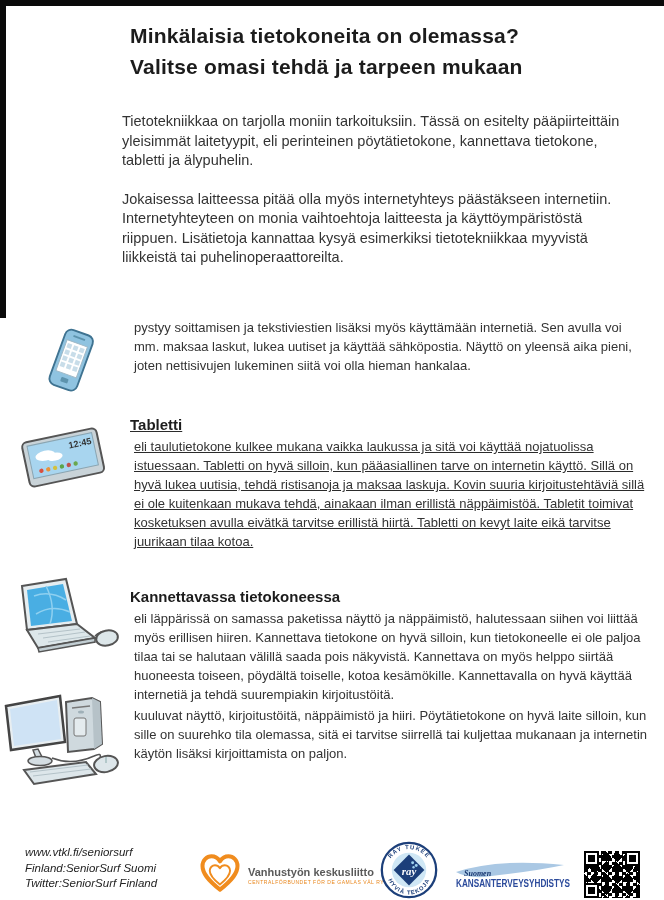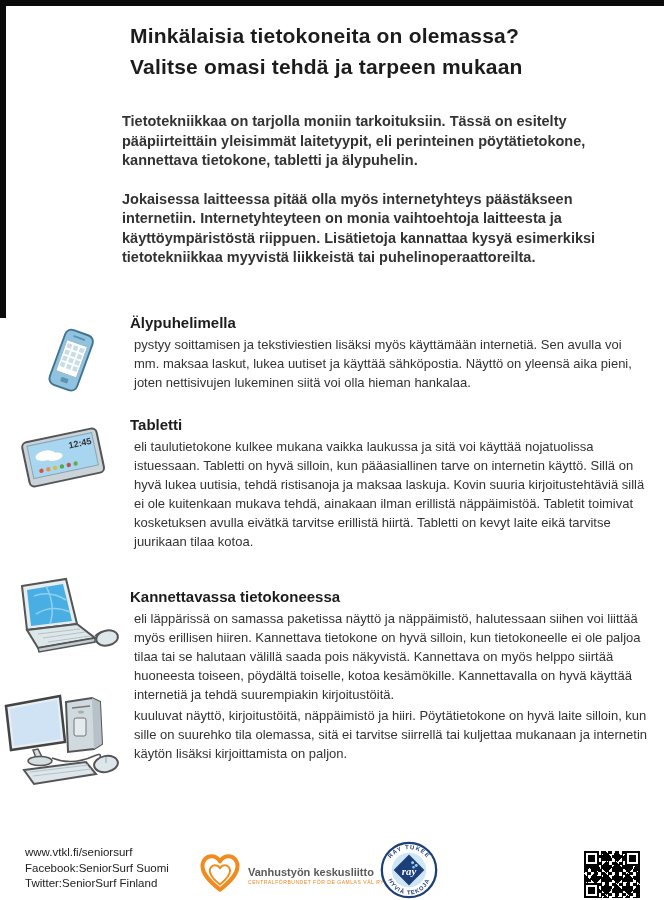--- a/index.html
+++ b/index.html
@@ -15,7 +15,7 @@
     font-size:21px;font-weight:bold;color:#1c1c1c;line-height:31px;letter-spacing:0.2px;
   }
   .intro{position:absolute;left:122px;top:112px;width:516px;font-size:14.5px;line-height:19.5px;color:#333;}
-  .intro p{margin:0 0 19px 0;font-weight:bold;}
+  .intro p{margin:0 0 19px 0;}
 
   .section-text{position:absolute;left:130px;width:522px;}
   .section-text h2{margin:0 0 2px 0;font-size:15px;font-weight:bold;color:#1c1c1c;}

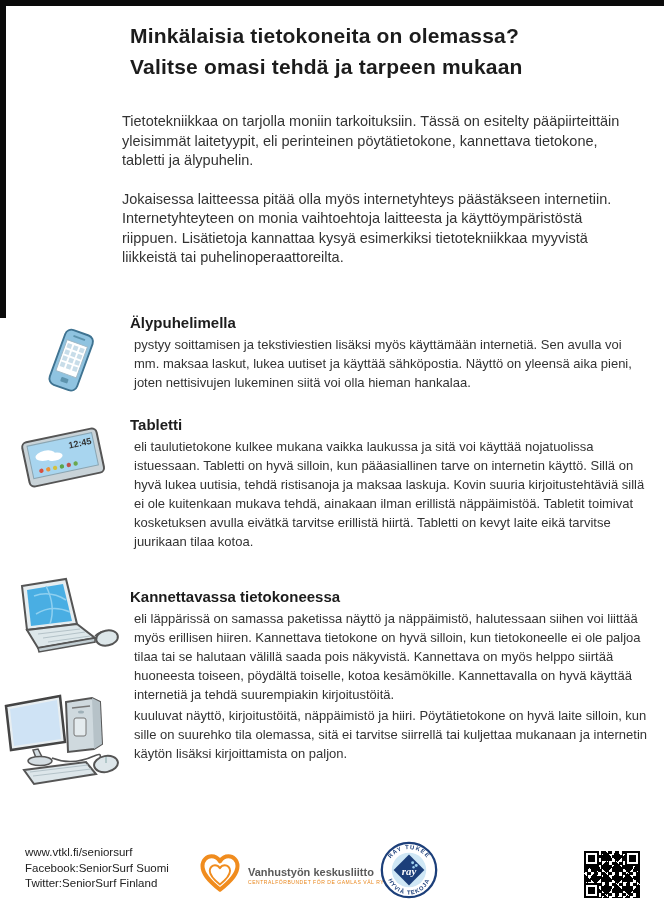--- a/index.html
+++ b/index.html
@@ -94,7 +94,6 @@
     </svg>
   </div>
   <div class="section-text sec1">
-    <h2>Älypuhelimella</h2>
     <p>pystyy soittamisen ja tekstiviestien lisäksi myös käyttämään internetiä. Sen avulla voi mm. maksaa laskut, lukea uutiset ja käyttää sähköpostia. Näyttö on yleensä aika pieni, joten nettisivujen lukeminen siitä voi olla hieman hankalaa.</p>
   </div>
 

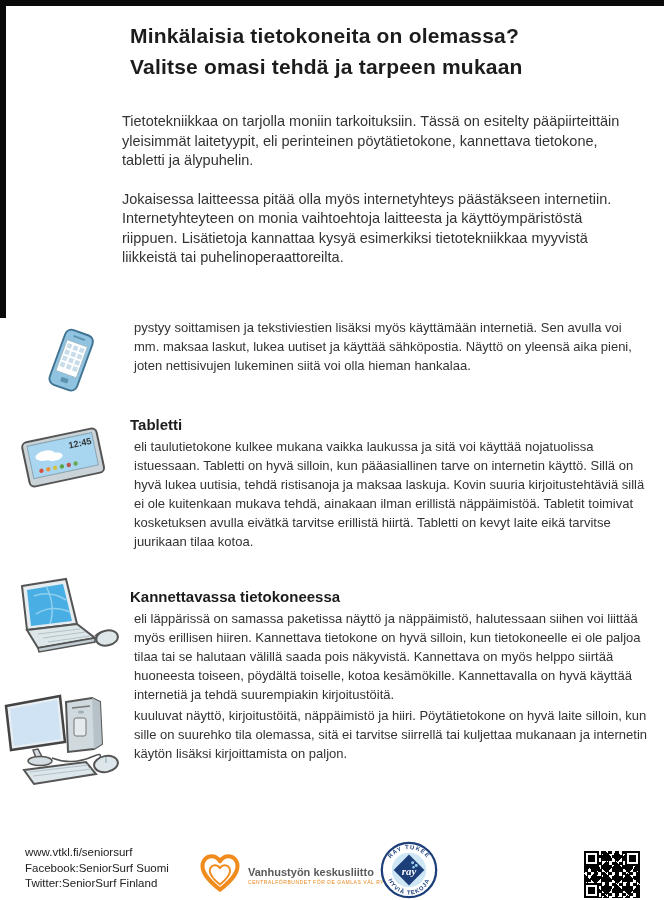--- a/index.html
+++ b/index.html
@@ -20,7 +20,7 @@
   .section-text{position:absolute;left:130px;width:522px;}
   .section-text h2{margin:0 0 2px 0;font-size:15px;font-weight:bold;color:#1c1c1c;}
   .section-text p{margin:4px;font-size:13px;line-height:19px;color:#333;}
-  .sec1{top:314px;} .sec2{top:416px;} .sec3{top:588px;} .sec4{top:702px;}
+  .sec1{top:314px;} .sec2{top:416px;text-decoration:underline;} .sec3{top:588px;} .sec4{top:702px;}
 
   .icon-box{position:absolute;}
   .icon-phone{left:40px;top:326px;}

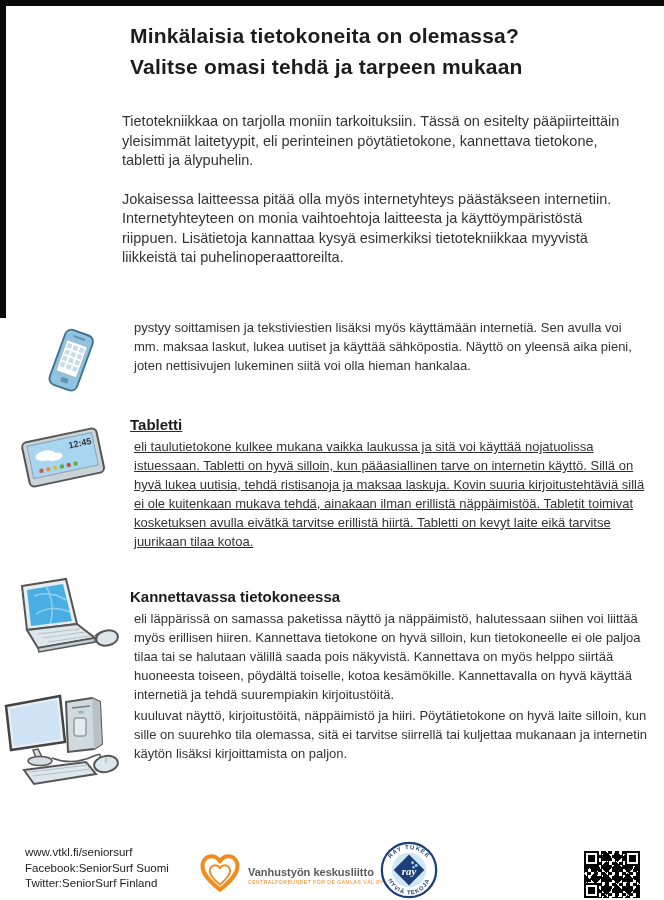--- a/index.html
+++ b/index.html
@@ -28,7 +28,7 @@
   .icon-laptop{left:6px;top:576px;}
   .icon-desktop{left:0px;top:692px;}
 
-  .footer-links{position:absolute;left:25px;top:845px;font-size:11.5px;line-height:15.5px;color:#222;}
+  .footer-links{position:absolute;left:25px;top:845px;font-size:11.5px;line-height:15.5px;color:#222;font-style:italic;}
   .footer-links div{white-space:nowrap;}
 
   .logo-vanhustyo{position:absolute;left:198px;top:853px;display:flex;align-items:center;gap:6px;}

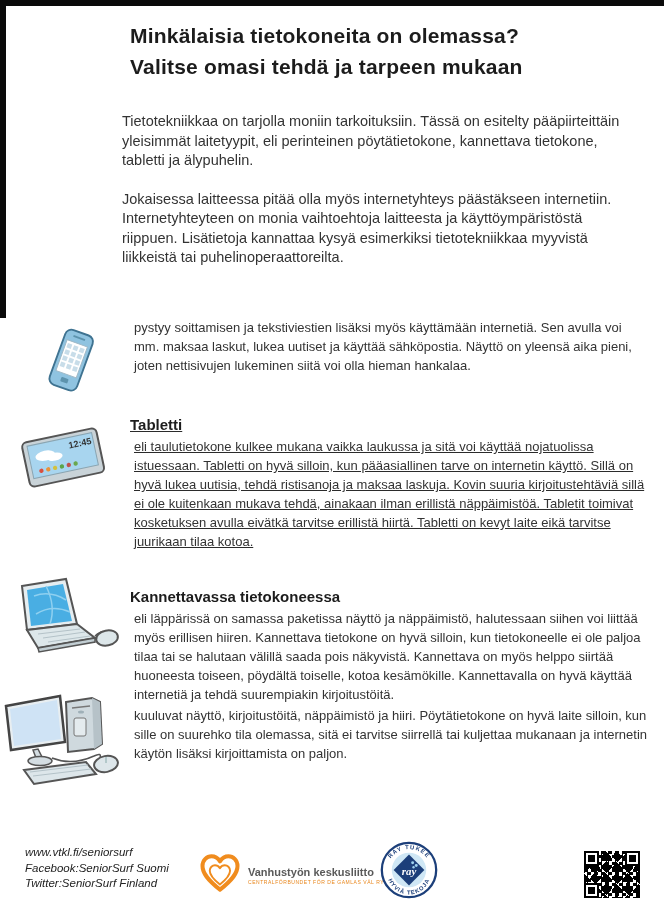--- a/index.html
+++ b/index.html
@@ -169,7 +169,7 @@
 
   <div class="footer-links">
     <div>www.vtkl.fi/seniorsurf</div>
-    <div>Facebook:SeniorSurf Suomi</div>
+    <div>Finland:SeniorSurf Suomi</div>
     <div>Twitter:SeniorSurf Finland</div>
   </div>
 

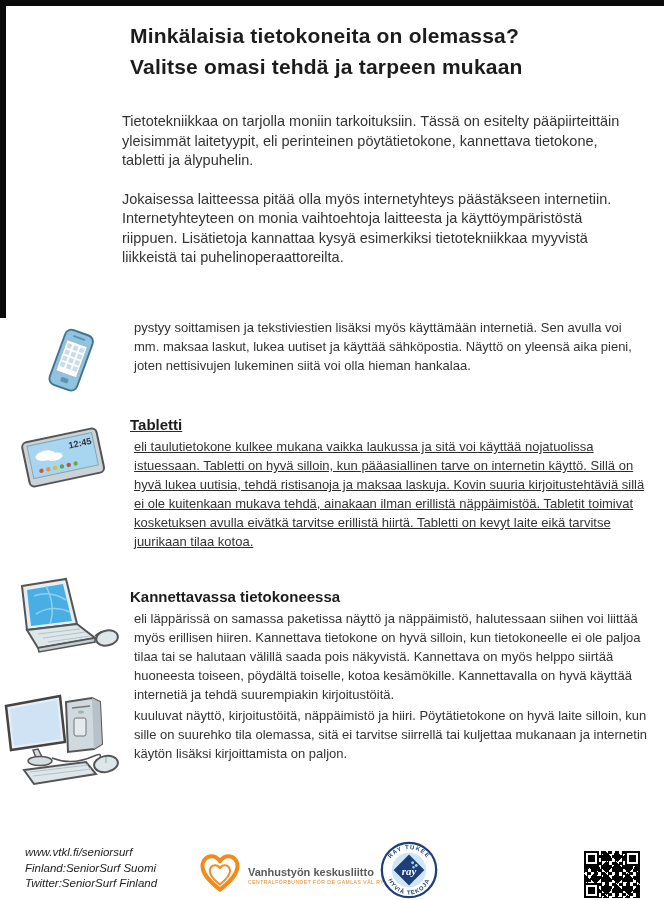--- a/index.html
+++ b/index.html
@@ -208,6 +208,13 @@
     </svg>
   </div>
 
+  <div class="logo-kansanterveys">
+    <svg width="120" height="36" viewBox="0 0 120 36">
+      <path d="M6 16 Q 48 2 114 9 Q 86 15 34 21 Q 16 22 6 16 Z" fill="#aac8e4"></path>
+      <text x="14" y="20" font-size="8" font-style="italic" font-weight="bold" font-family="Liberation Serif, serif" fill="#16356e">Suomen</text>
+      <text transform="translate(6,31) scale(0.82,1)" font-size="10" font-weight="bold" fill="#2b4a9b">KANSANTERVEYSYHDISTYS</text>
+    </svg>
+  </div>
 
   <div class="qr">
     <span class="finder f-tl"></span>

